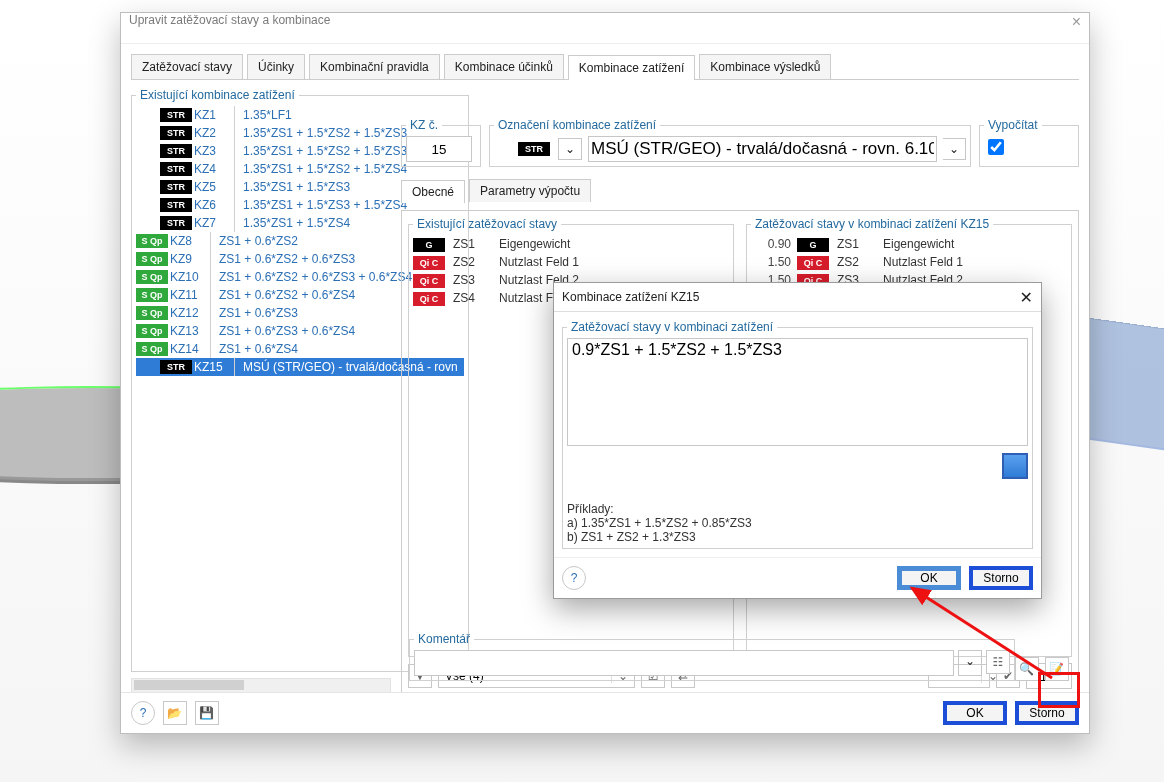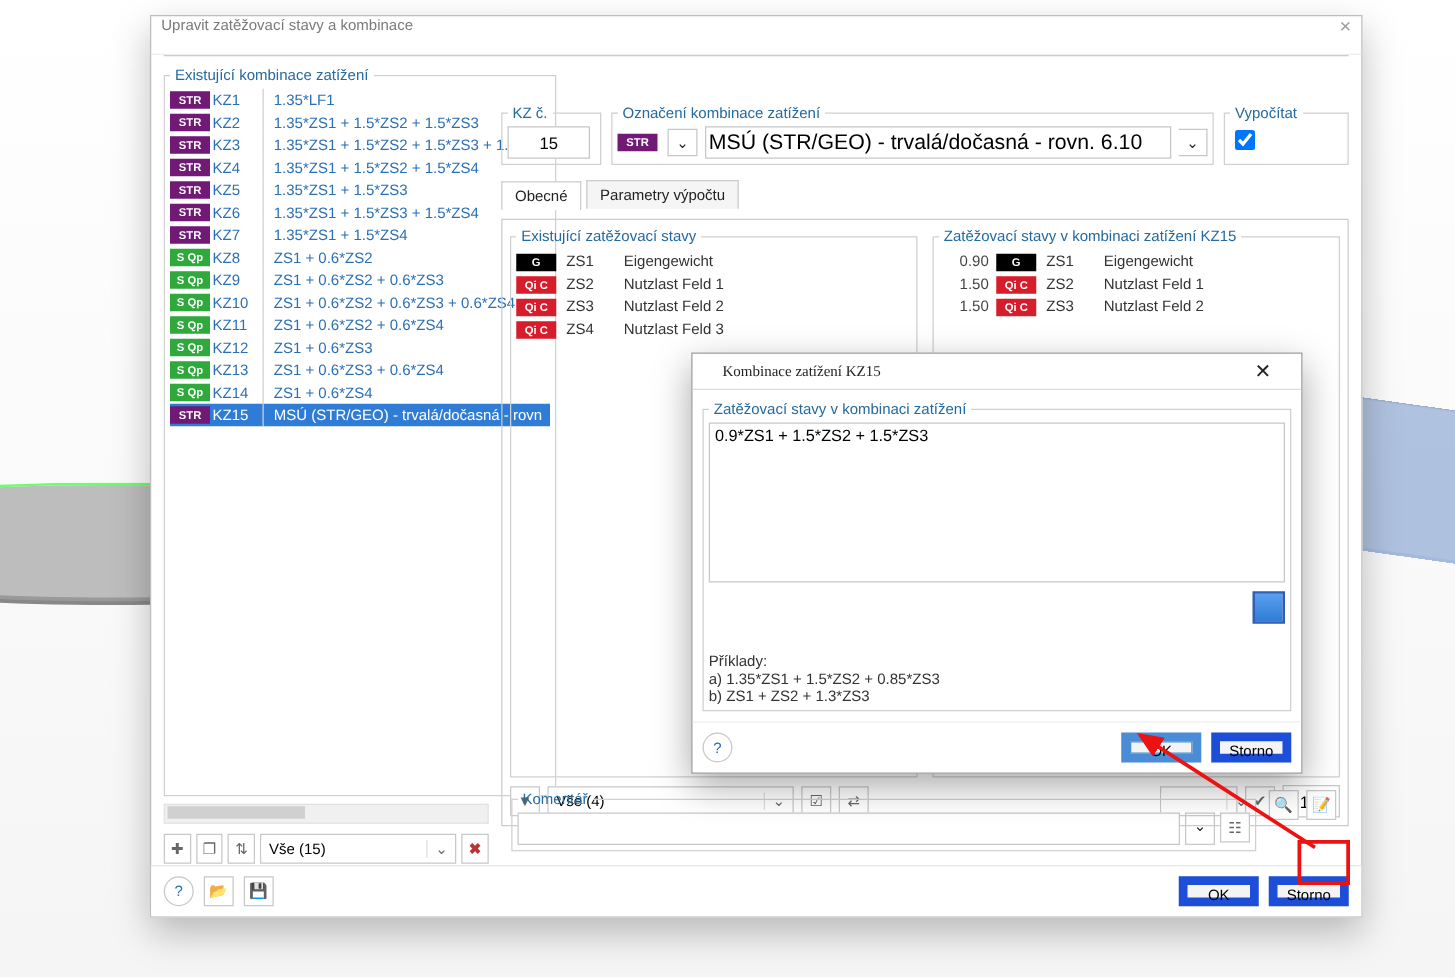--- a/index.html
+++ b/index.html
@@ -88,6 +88,14 @@
       <span class="x">×</span>
     </div>
 
+    <div class="tabs" id="tabstrip">
+        <div class="tab">Zatěžovací stavy</div>
+        <div class="tab">Účinky</div>
+        <div class="tab">Kombinační pravidla</div>
+        <div class="tab">Kombinace účinků</div>
+        <div class="tab active">Kombinace zatížení</div>
+        <div class="tab">Kombinace výsledků</div>
+      </div>
     <div class="tabsep"></div>
 
     <div class="content">

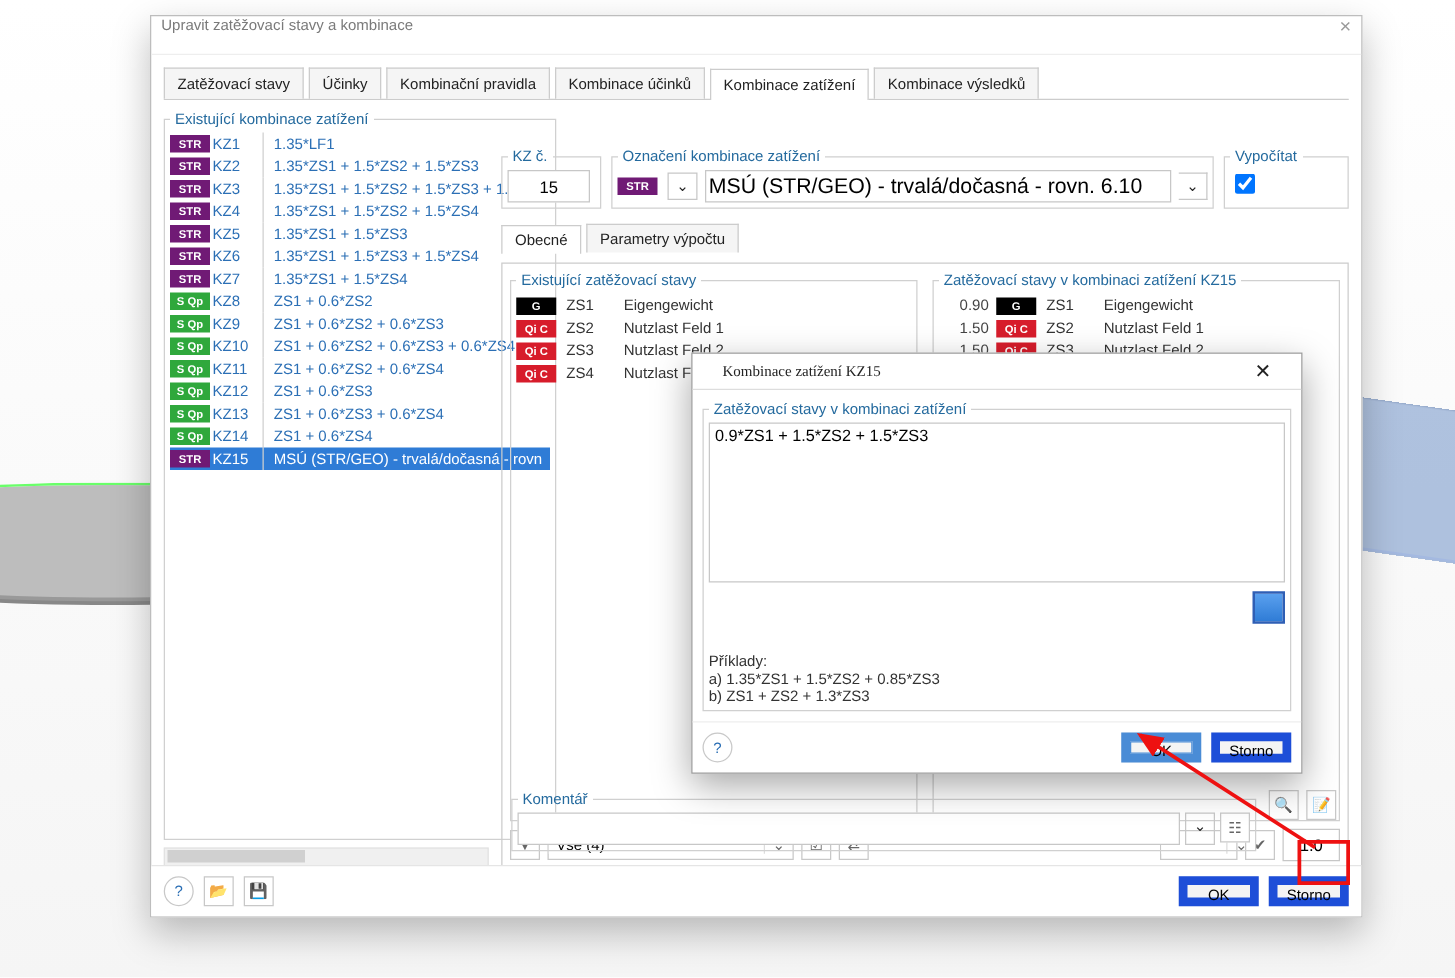--- a/index.html
+++ b/index.html
@@ -24,7 +24,7 @@
   .row{display:flex;align-items:center;height:18px;white-space:nowrap;}
   .row.sel{background:#2f7cd6;color:#fff;}
   .tag{display:inline-flex;align-items:center;justify-content:center;width:32px;height:14px;font-size:9px;font-weight:bold;color:#fff;margin-right:2px;}
-  .tag.str{background:#701a75;} .tag.sqp{background:#2fa83c;} .tag.g{background:#000;} .tag.qic{background:#d71c2b;}
+  .tag.str{background:#000000;margin-left:24px;} .tag.sqp{background:#2fa83c;} .tag.g{background:#000;} .tag.qic{background:#d71c2b;}
   .code{color:#2b6fb5;width:38px;} .row.sel .code{color:#fff;}
   .desc{color:#2b6fb5;padding-left:6px;} .row.sel .desc{color:#fff;}
   .vsep{width:1px;background:#d0d0d0;align-self:stretch;margin:0 2px;}

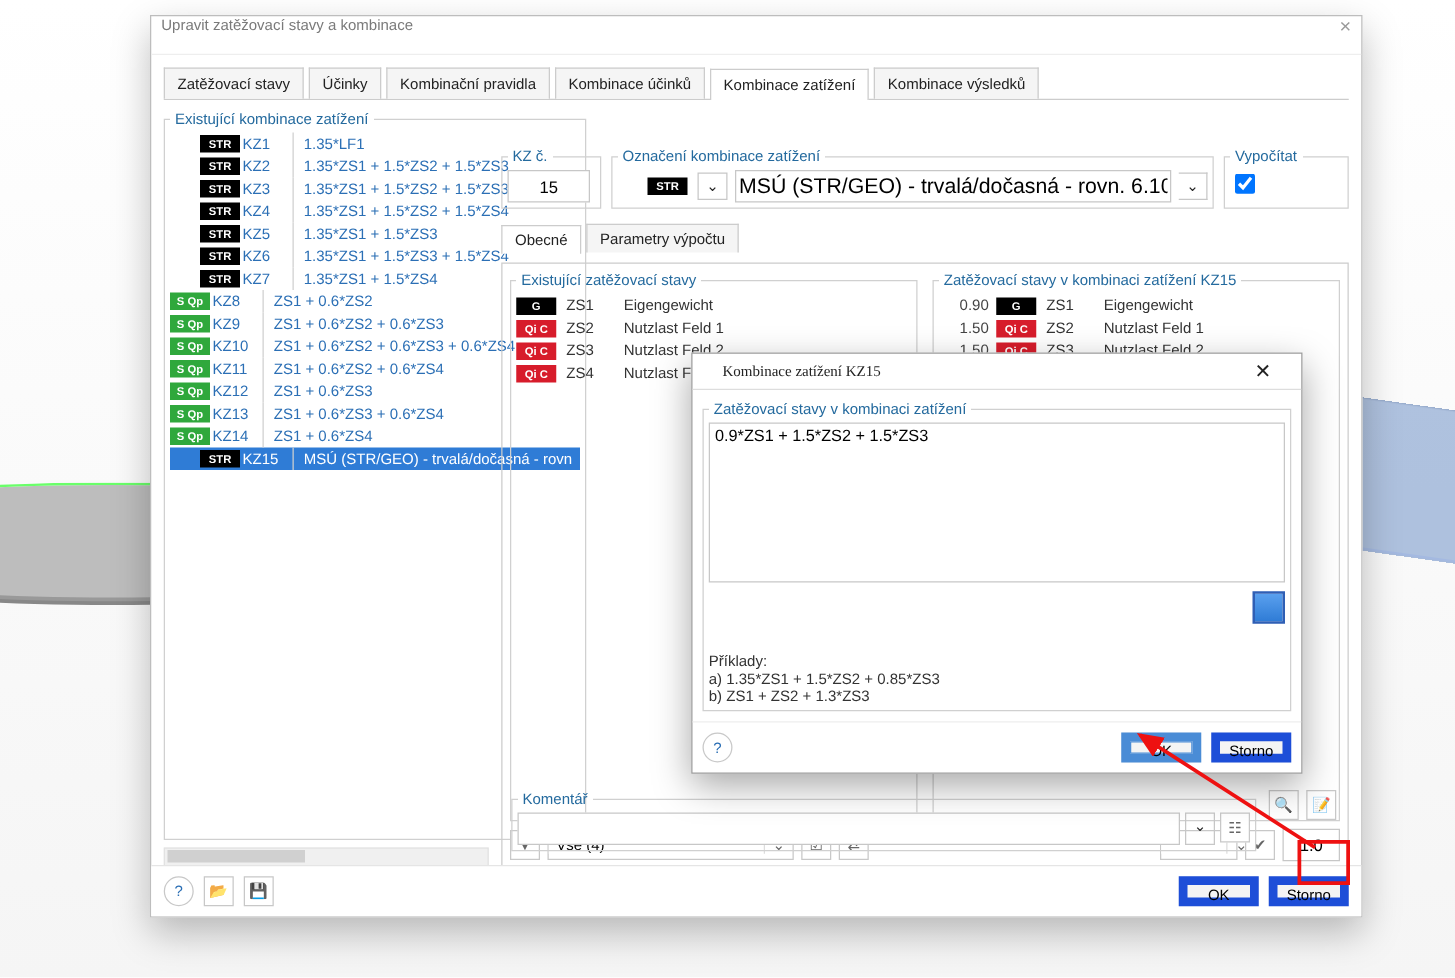--- a/index.html
+++ b/index.html
@@ -61,7 +61,7 @@
   .btn{min-width:64px;height:24px;border:7px solid #1d4ed8;background:#f4f4f4;cursor:pointer;font-size:12px;}
   .btn.primary{border-color:#4a8cd6;box-shadow:0 0 0 1px #4a8cd6 inset;}
   .modal{position:absolute;left:553px;top:282px;width:487px;background:#fff;border:1px solid #9b9b9b;box-shadow:0 10px 28px rgba(0,0,0,.35);}
-  .modal .bar{height:28px;display:flex;align-items:center;padding:0 24px;border-bottom:1px solid #ddd;font-family:Liberation Serif, serif;}
+  .modal .bar{height:28px;display:flex;align-items:center;padding:0 8px;border-bottom:1px solid #ddd;}
   .modal .bar .x{margin-left:auto;font-size:16px;cursor:pointer;}
   .modal .body{padding:8px;}
   .modal textarea{width:100%;height:128px;border:1px solid #c7c7c7;resize:none;font-family:inherit;font-size:13px;padding:2px 4px;box-sizing:border-box;}

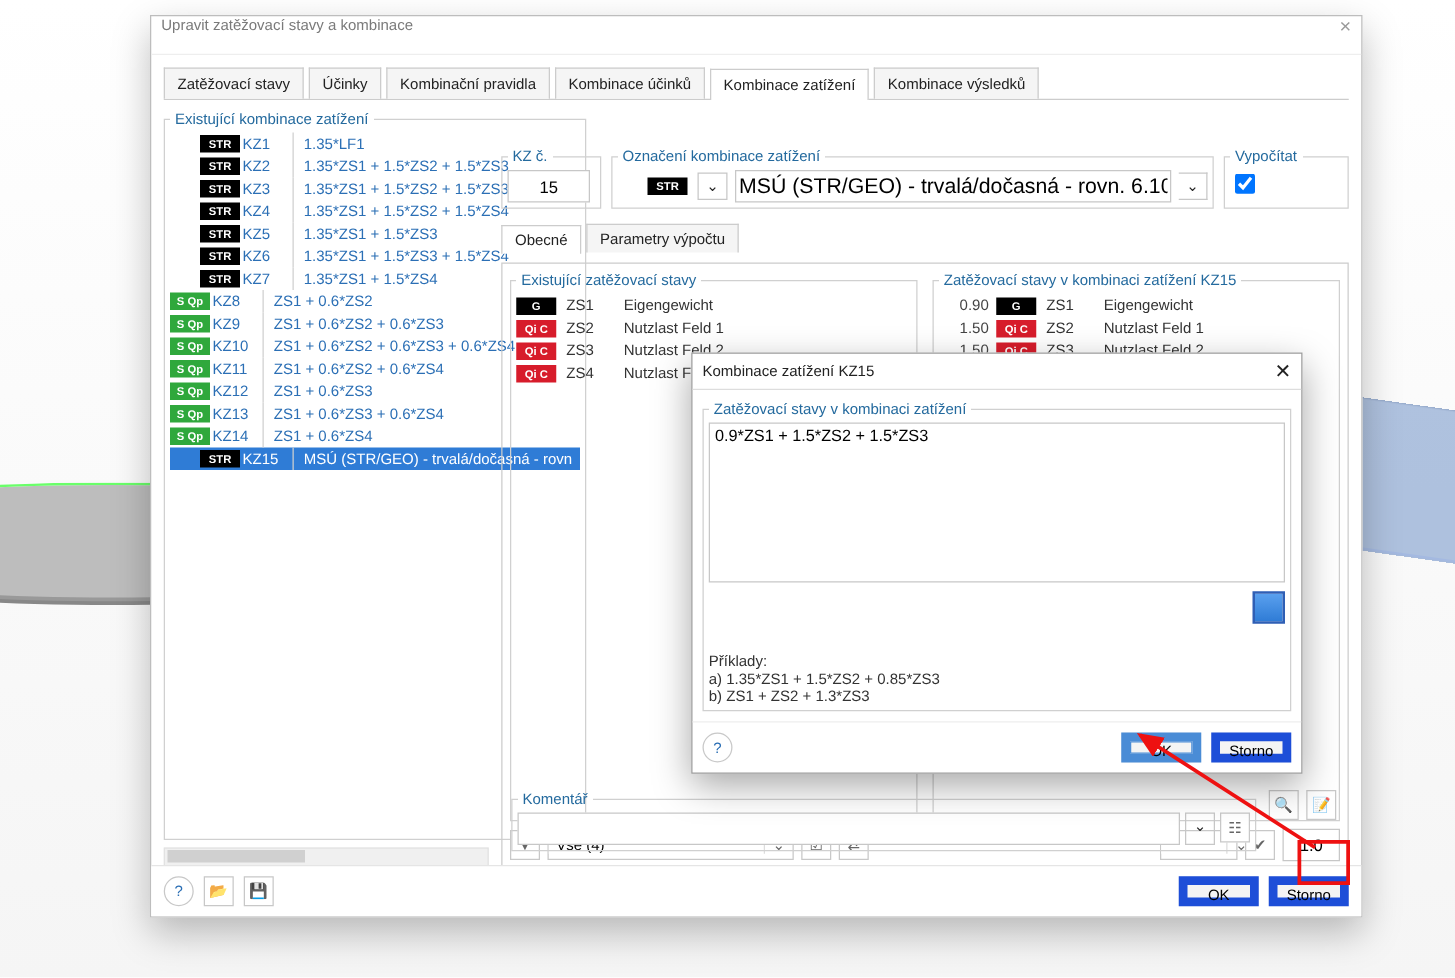--- a/index.html
+++ b/index.html
@@ -64,7 +64,7 @@
   .modal .bar{height:28px;display:flex;align-items:center;padding:0 8px;border-bottom:1px solid #ddd;}
   .modal .bar .x{margin-left:auto;font-size:16px;cursor:pointer;}
   .modal .body{padding:8px;}
-  .modal textarea{width:100%;height:128px;border:1px solid #c7c7c7;resize:none;font-family:inherit;font-size:13px;padding:2px 4px;box-sizing:border-box;}
+  .modal textarea{width:100%;height:108px;border:1px solid #c7c7c7;resize:none;font-family:inherit;font-size:16px;padding:2px 4px;box-sizing:border-box;}
   .modal .ex{margin-top:20px;color:#333;}
   .modal .actions{display:flex;gap:8px;align-items:center;padding:8px;border-top:1px solid #eee;}
   .modal .actions .spacer{flex:1;}

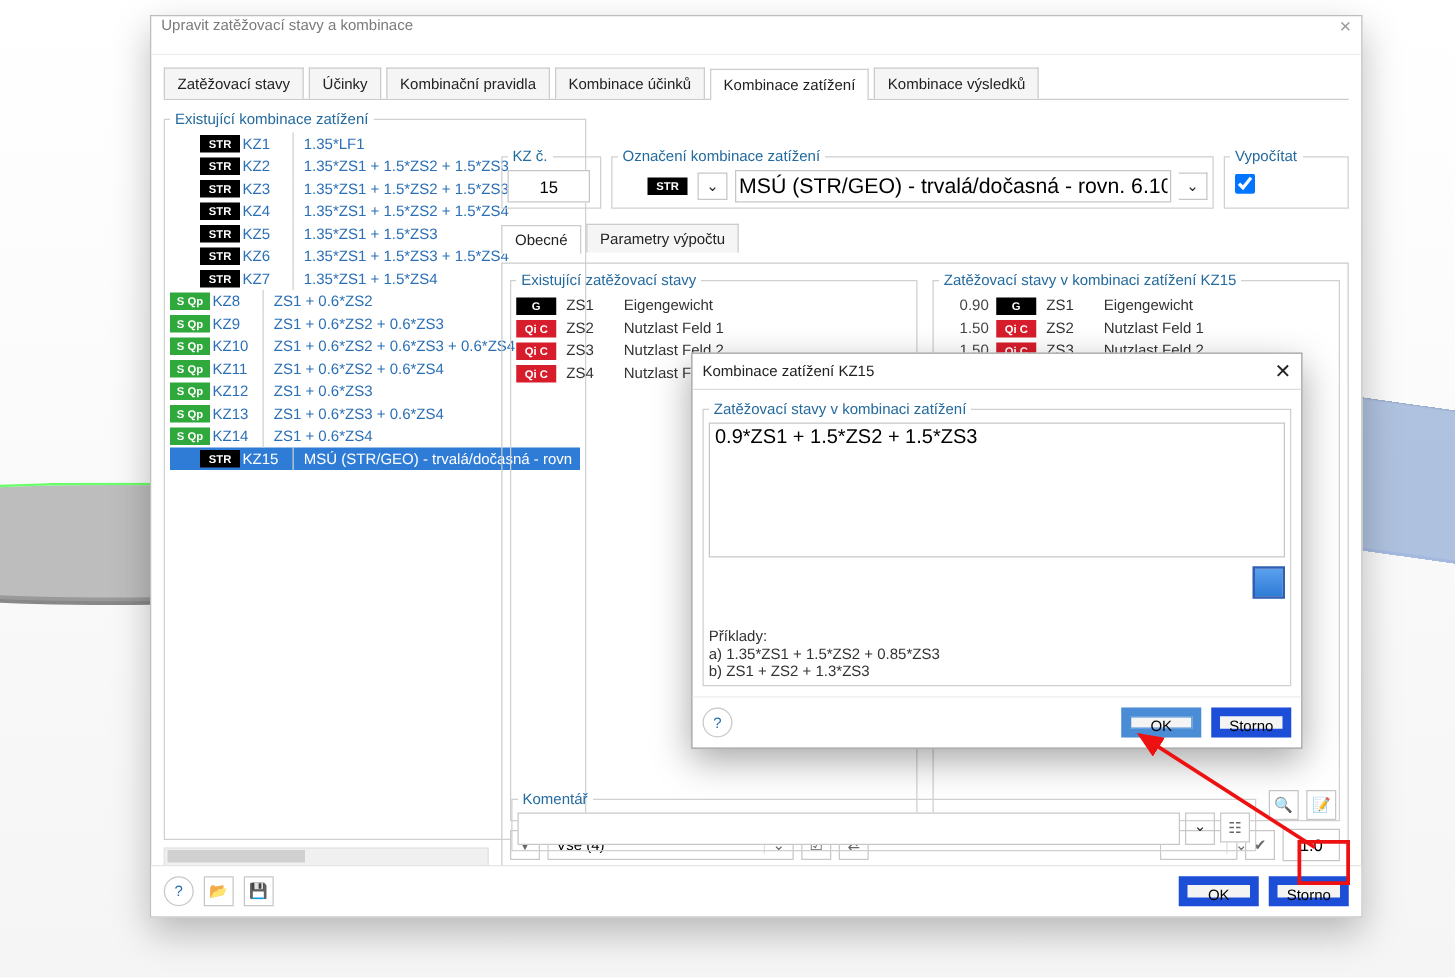--- a/index.html
+++ b/index.html
@@ -58,7 +58,7 @@
   .komentar{flex:1;}
   .kom-right{display:flex;gap:6px;}
   .dlg-bottom{display:flex;gap:8px;align-items:center;padding:8px 10px;border-top:1px solid #e5e5e5;position:absolute;left:0;right:0;bottom:0;background:#fff;}
-  .btn{min-width:64px;height:24px;border:7px solid #1d4ed8;background:#f4f4f4;cursor:pointer;font-size:12px;}
+  .btn{min-width:64px;height:24px;border:4px solid #1d4ed8;background:#f4f4f4;cursor:pointer;font-size:12px;}
   .btn.primary{border-color:#4a8cd6;box-shadow:0 0 0 1px #4a8cd6 inset;}
   .modal{position:absolute;left:553px;top:282px;width:487px;background:#fff;border:1px solid #9b9b9b;box-shadow:0 10px 28px rgba(0,0,0,.35);}
   .modal .bar{height:28px;display:flex;align-items:center;padding:0 8px;border-bottom:1px solid #ddd;}

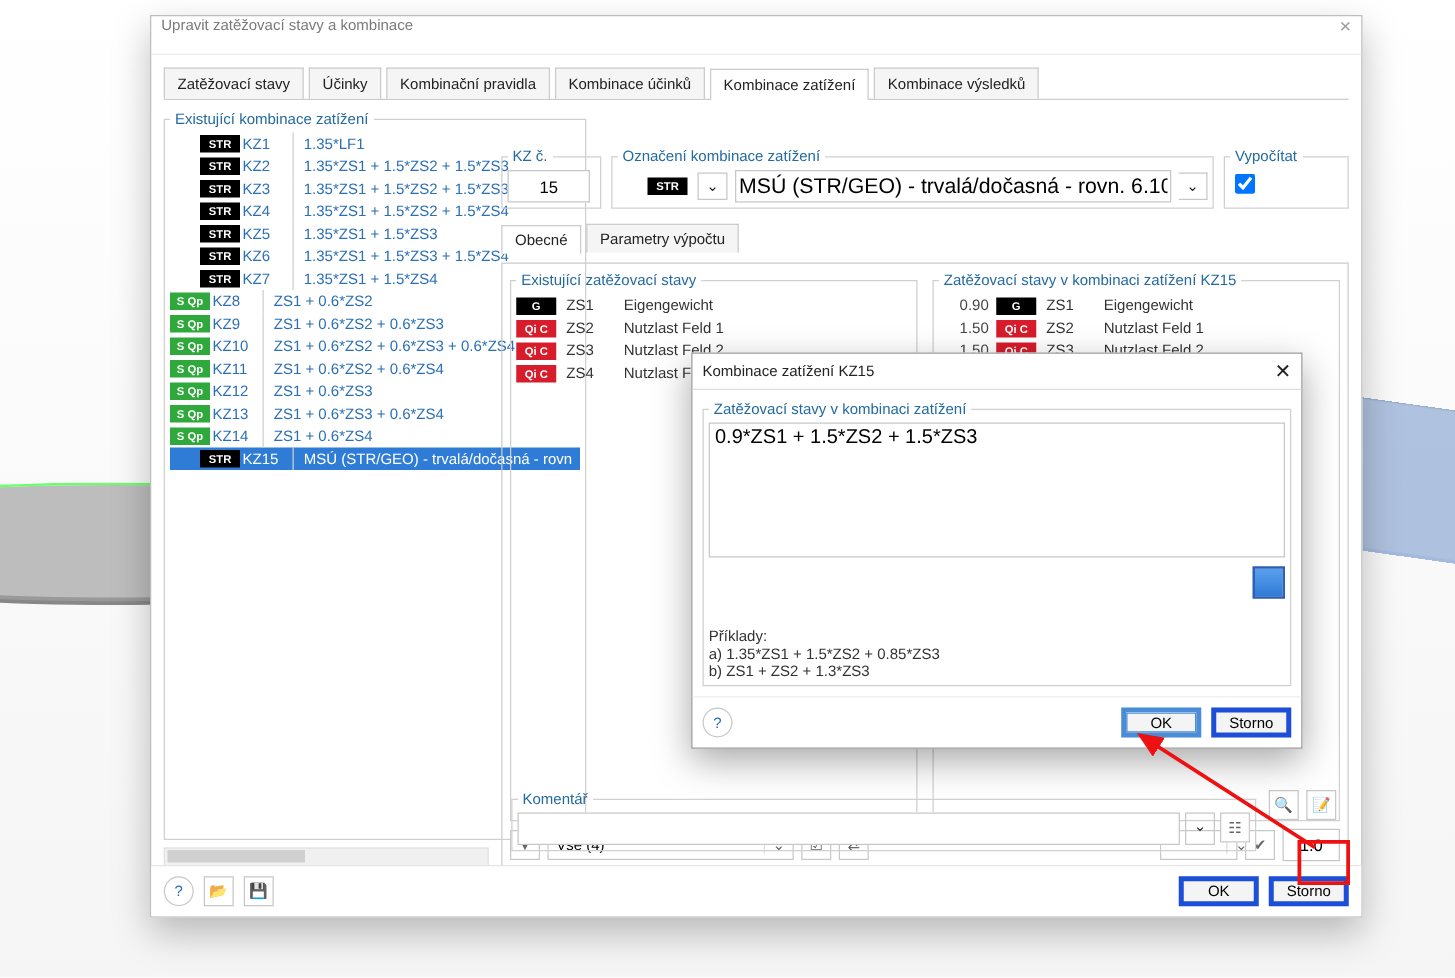--- a/index.html
+++ b/index.html
@@ -54,7 +54,7 @@
   .lscol-code{width:40px;color:#333;}
   .lscol-desc{flex:1;color:#333;}
   .midtools{display:flex;align-items:center;gap:6px;}
-  .komentar-row{display:flex;gap:10px;align-items:flex-start;padding:0 10px 8px;}
+  .komentar-row{display:flex;align-items:flex-end;padding:0 10px 8px;}
   .komentar{flex:1;}
   .kom-right{display:flex;gap:6px;}
   .dlg-bottom{display:flex;gap:8px;align-items:center;padding:8px 10px;border-top:1px solid #e5e5e5;position:absolute;left:0;right:0;bottom:0;background:#fff;}

